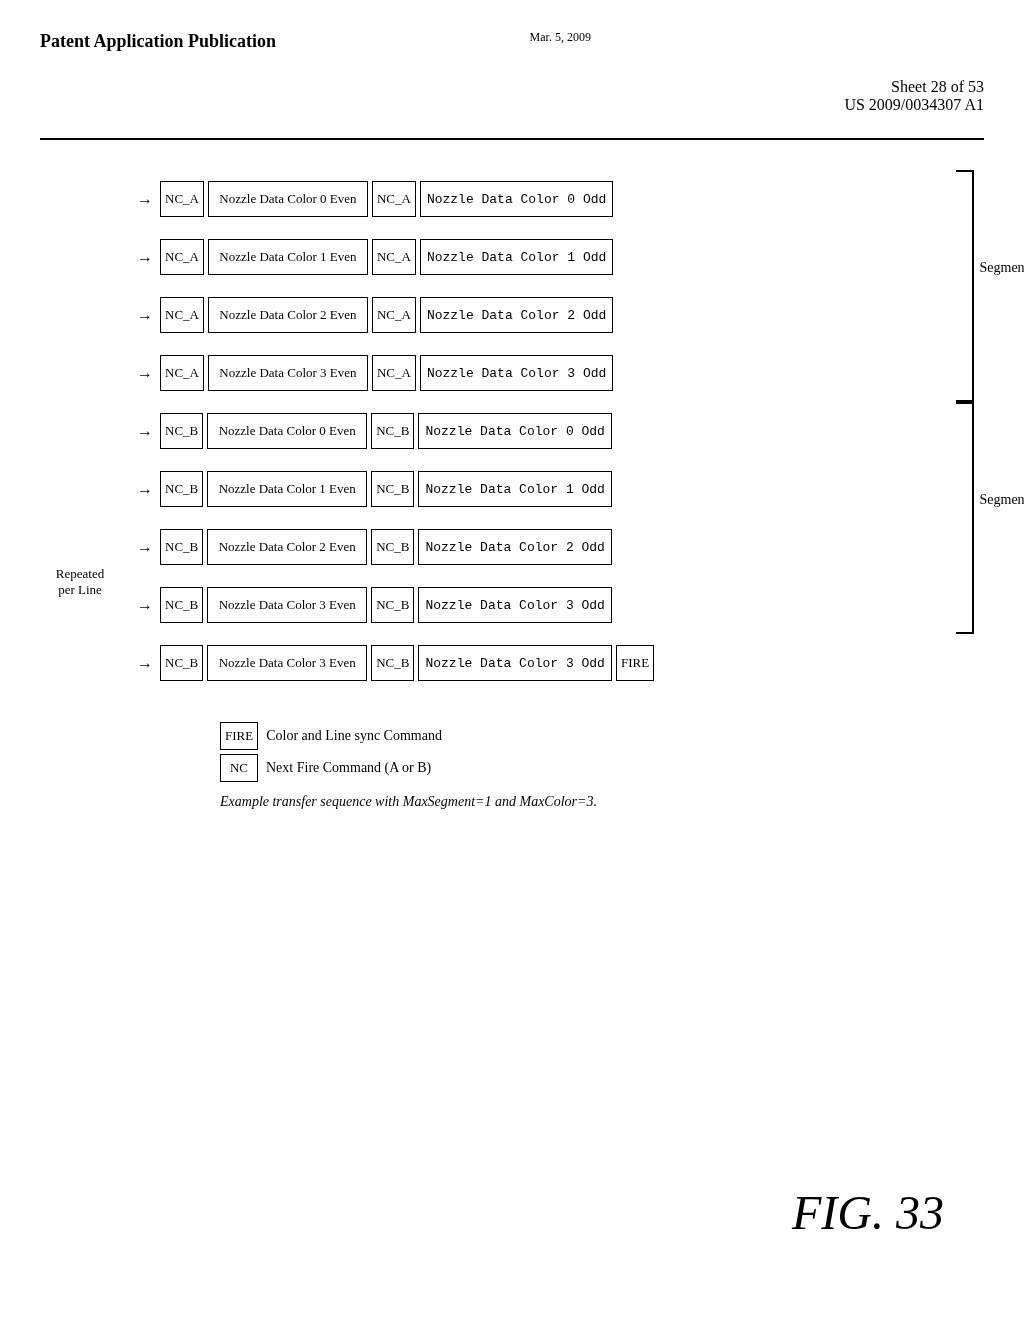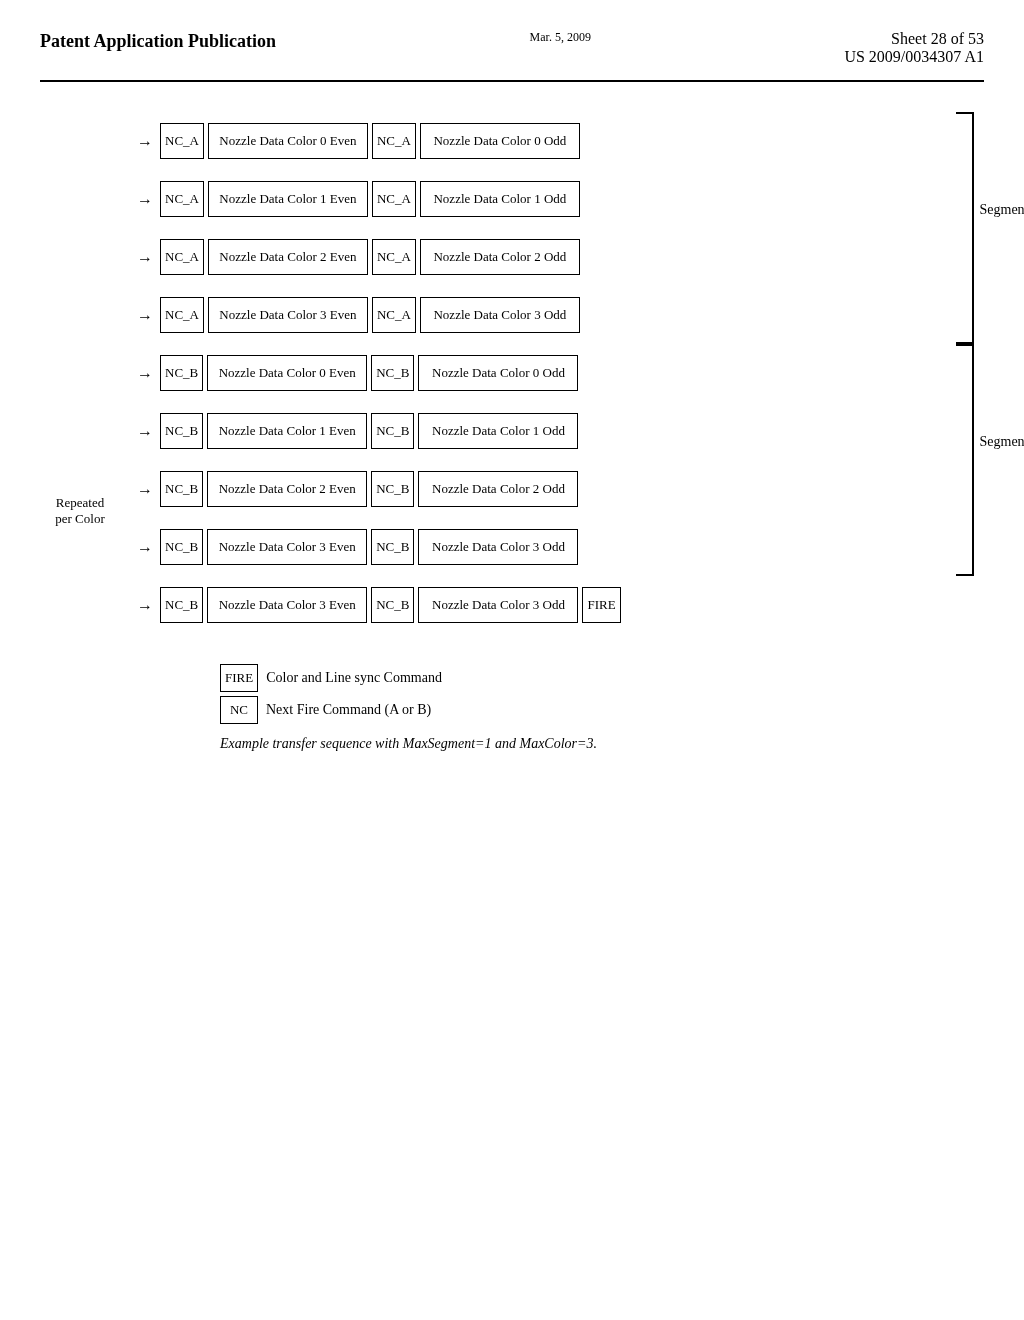--- a/index.html
+++ b/index.html
@@ -27,7 +27,7 @@
       align-items: flex-start;
       margin-bottom: 30px;
       border-bottom: 2px solid #000;
-      padding-bottom: 14px;
+      padding-bottom: 24px;
     }
 
     .header-left {

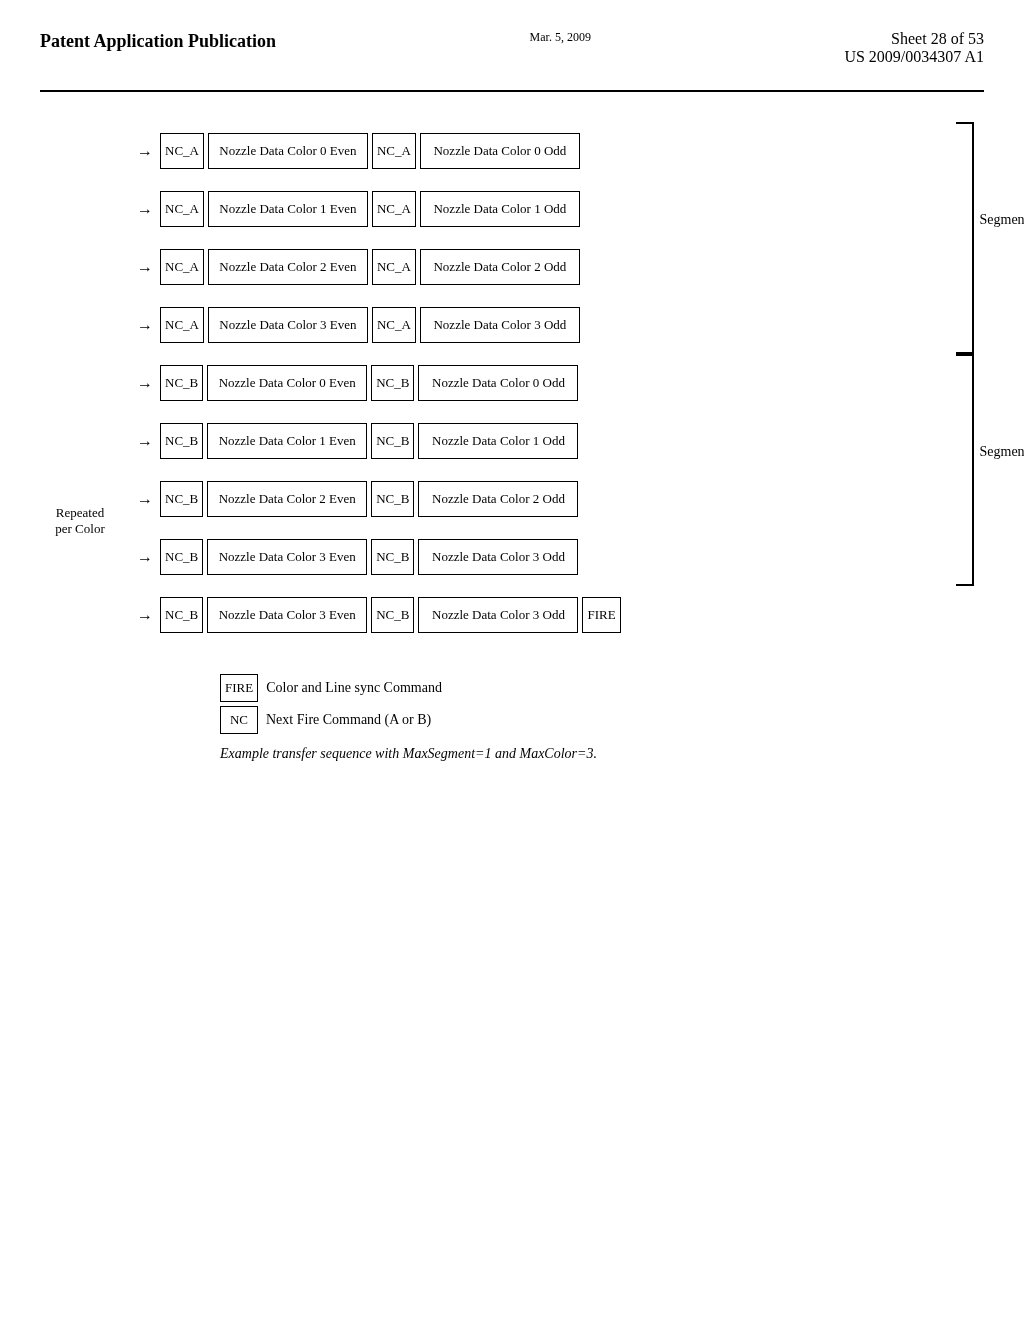--- a/index.html
+++ b/index.html
@@ -45,6 +45,7 @@
     .header-right {
       font-size: 16px;
       text-align: right;
+      margin-top: 48px;
     }
 
     

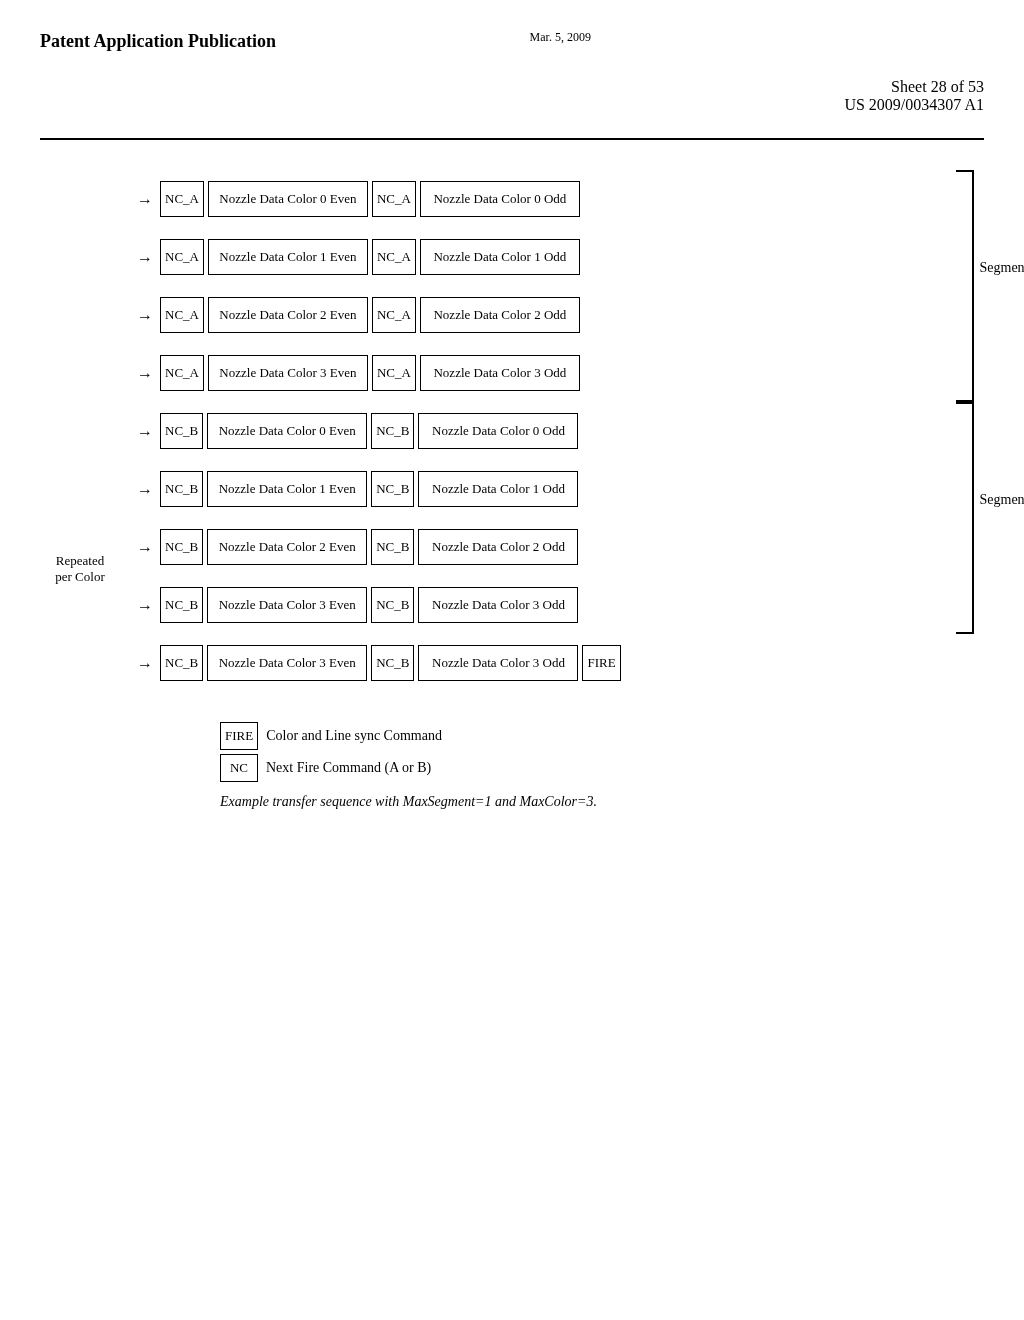--- a/index.html
+++ b/index.html
@@ -141,6 +141,7 @@
       justify-content: center;
       background: #fff;
       margin-left: 4px;
+      font-family: Liberation Mono, monospace;
     }
 
     

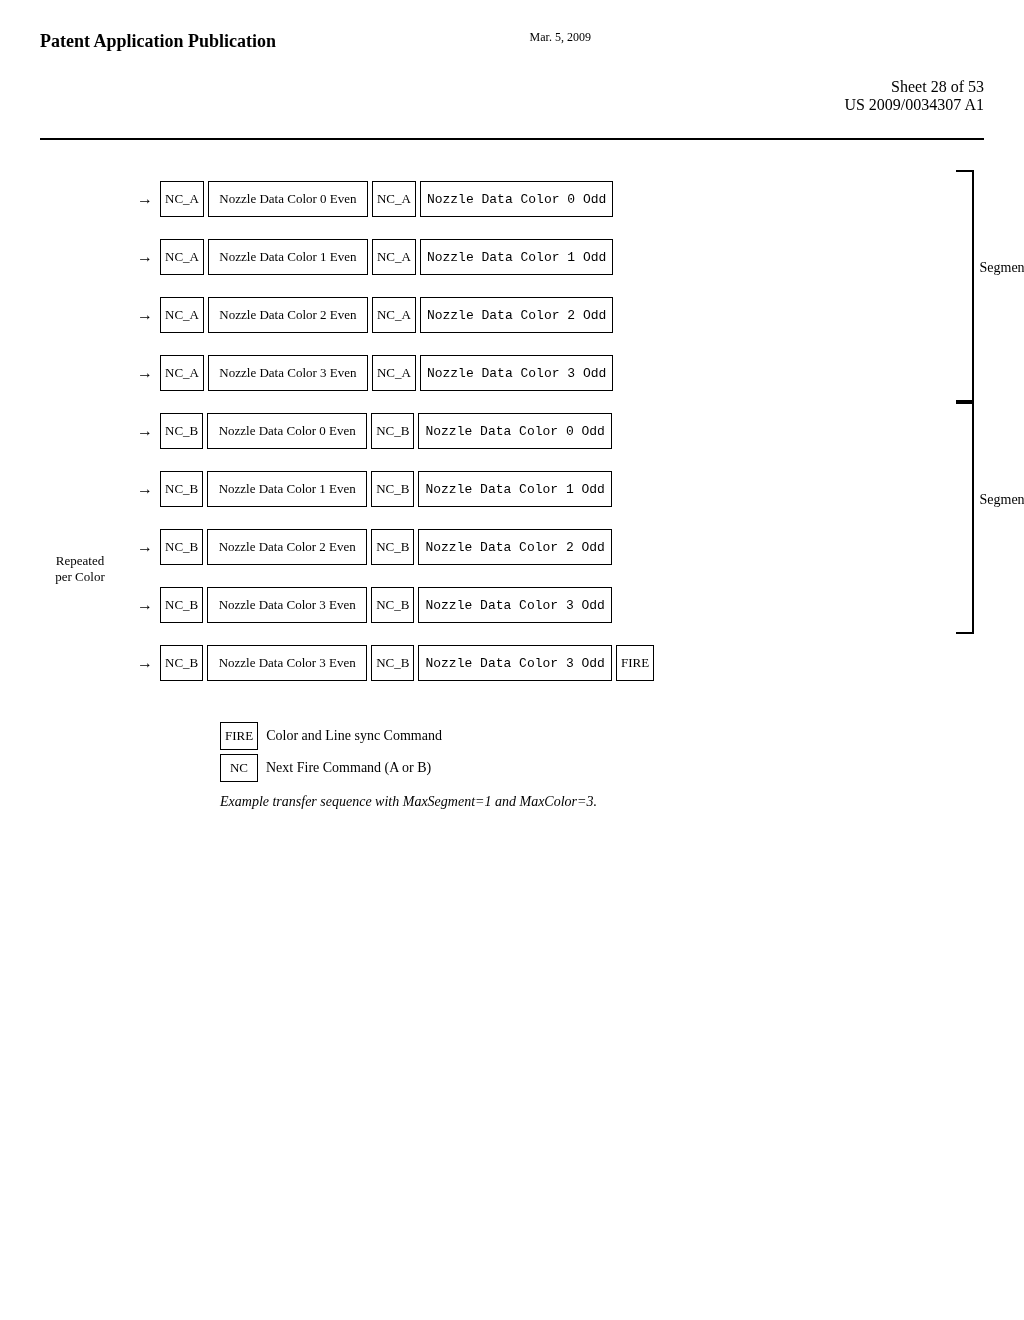--- a/index.html
+++ b/index.html
@@ -59,7 +59,7 @@
     .repeated-label {
       position: absolute;
       left: 0px;
-      top: 383px;
+      top: 396px;
       font-size: 13px;
       text-align: center;
       width: 80px;

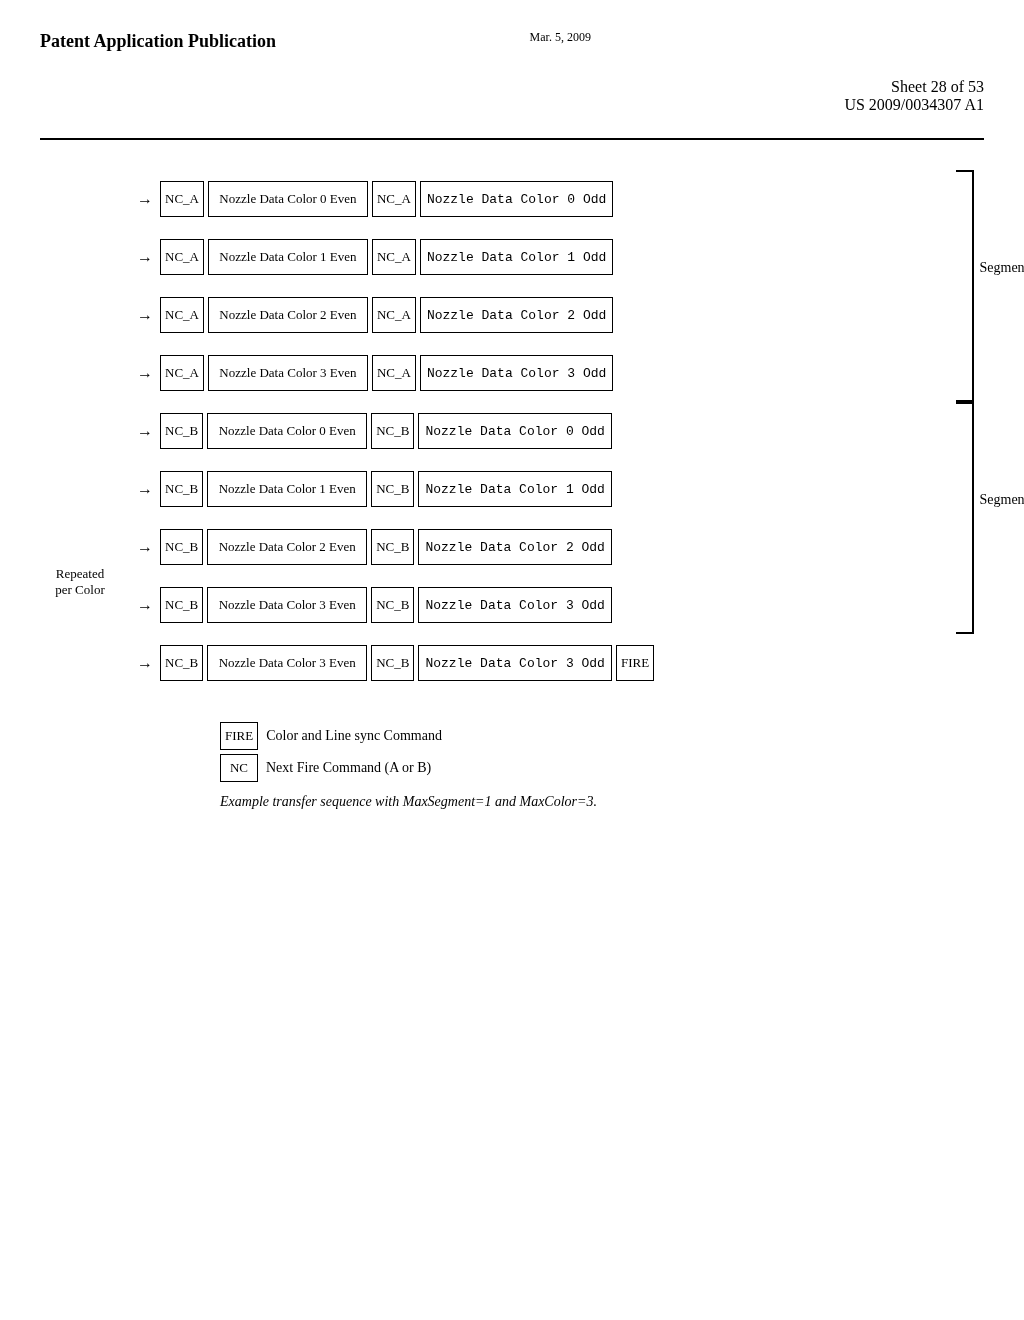--- a/index.html
+++ b/index.html
@@ -231,7 +231,7 @@
 
     <div class="repeated-label">
       <div>Repeated</div>
-      <div>per Color</div>
+      <div>per Line</div>
     </div>
 
     <div class="diagram-content">

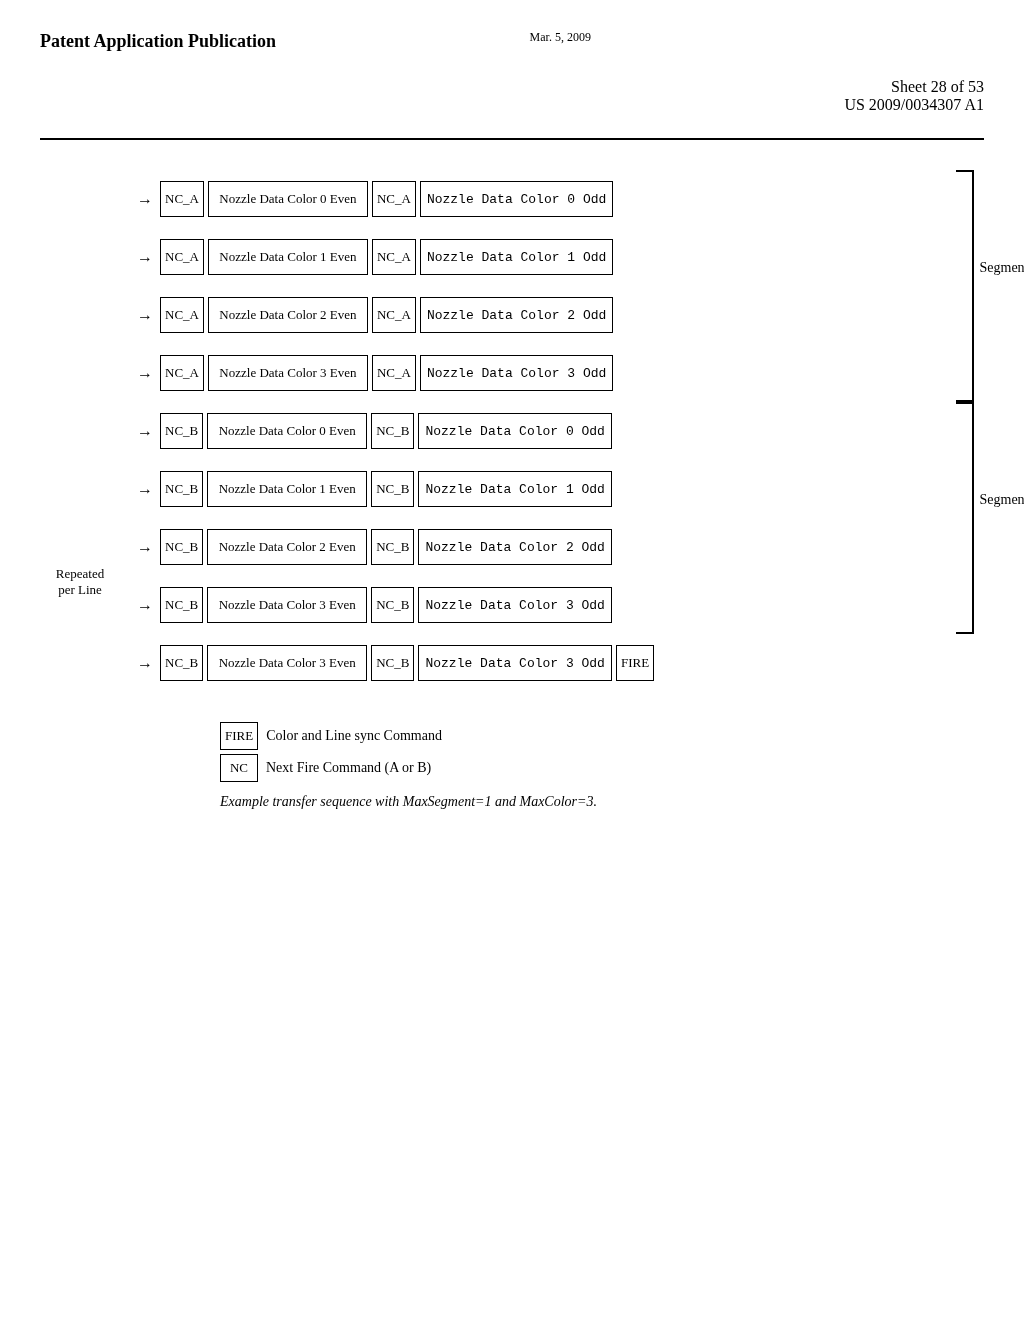--- a/index.html
+++ b/index.html
@@ -336,6 +336,7 @@
     </div>
   </div>
 
+  <div class="fig-label">FIG. 33</div>
 
 </div>
 

